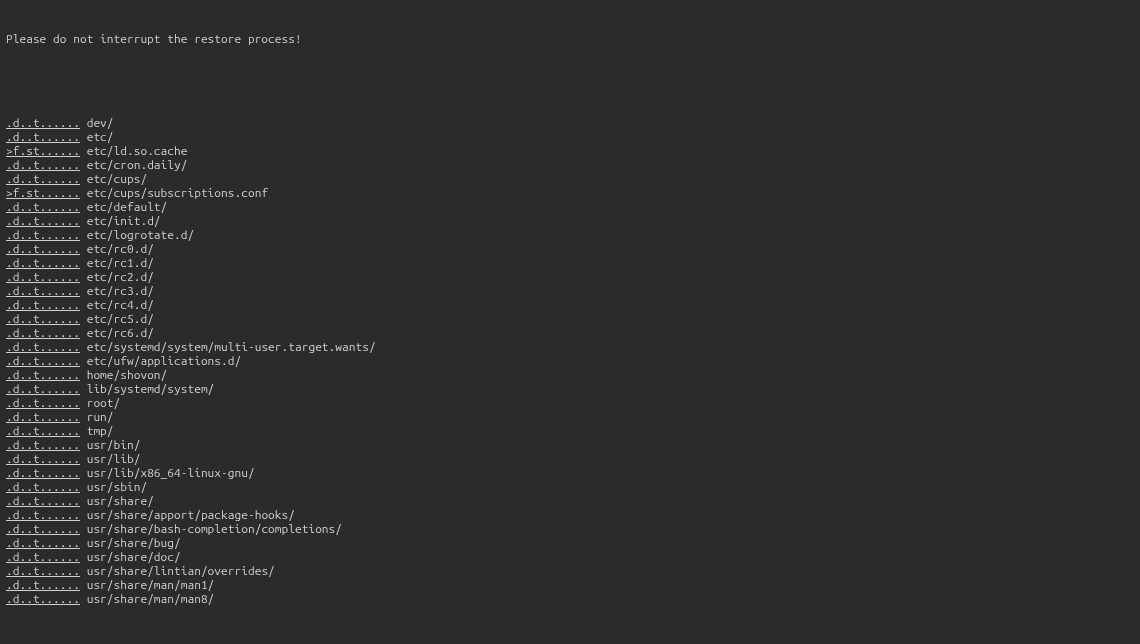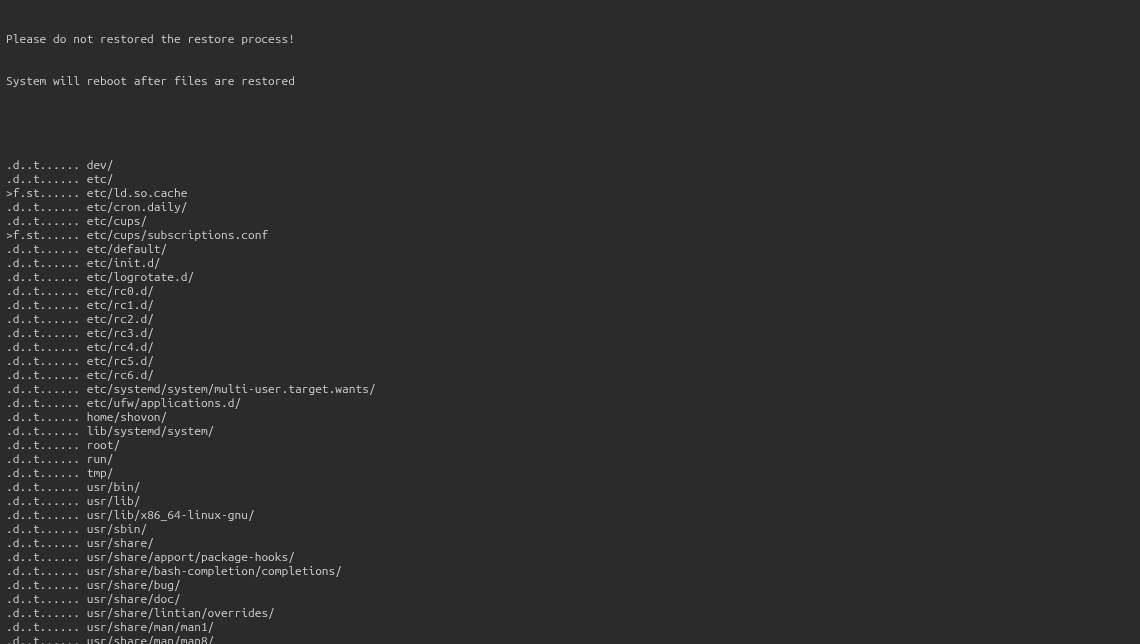--- a/index.html
+++ b/index.html
@@ -36,7 +36,7 @@
 <body>
 
 <div class="terminal">
-  <span class="line">Please do not restored the restore process!</span>
+  <span class="line">Please do not interrupt the restore process!</span>
   <span class="line">System will reboot after files are restored</span>
   <span class="line"> </span>
   <div id="entries-container"><span class="entry"><span class="flags">.d..t......</span> <span class="path">dev/</span></span><span class="entry"><span class="flags">.d..t......</span> <span class="path">etc/</span></span><span class="entry"><span class="flags">&gt;f.st......</span> <span class="path">etc/ld.so.cache</span></span><span class="entry"><span class="flags">.d..t......</span> <span class="path">etc/cron.daily/</span></span><span class="entry"><span class="flags">.d..t......</span> <span class="path">etc/cups/</span></span><span class="entry"><span class="flags">&gt;f.st......</span> <span class="path">etc/cups/subscriptions.conf</span></span><span class="entry"><span class="flags">.d..t......</span> <span class="path">etc/default/</span></span><span class="entry"><span class="flags">.d..t......</span> <span class="path">etc/init.d/</span></span><span class="entry"><span class="flags">.d..t......</span> <span class="path">etc/logrotate.d/</span></span><span class="entry"><span class="flags">.d..t......</span> <span class="path">etc/rc0.d/</span></span><span class="entry"><span class="flags">.d..t......</span> <span class="path">etc/rc1.d/</span></span><span class="entry"><span class="flags">.d..t......</span> <span class="path">etc/rc2.d/</span></span><span class="entry"><span class="flags">.d..t......</span> <span class="path">etc/rc3.d/</span></span><span class="entry"><span class="flags">.d..t......</span> <span class="path">etc/rc4.d/</span></span><span class="entry"><span class="flags">.d..t......</span> <span class="path">etc/rc5.d/</span></span><span class="entry"><span class="flags">.d..t......</span> <span class="path">etc/rc6.d/</span></span><span class="entry"><span class="flags">.d..t......</span> <span class="path">etc/systemd/system/multi-user.target.wants/</span></span><span class="entry"><span class="flags">.d..t......</span> <span class="path">etc/ufw/applications.d/</span></span><span class="entry"><span class="flags">.d..t......</span> <span class="path">home/shovon/</span></span><span class="entry"><span class="flags">.d..t......</span> <span class="path">lib/systemd/system/</span></span><span class="entry"><span class="flags">.d..t......</span> <span class="path">root/</span></span><span class="entry"><span class="flags">.d..t......</span> <span class="path">run/</span></span><span class="entry"><span class="flags">.d..t......</span> <span class="path">tmp/</span></span><span class="entry"><span class="flags">.d..t......</span> <span class="path">usr/bin/</span></span><span class="entry"><span class="flags">.d..t......</span> <span class="path">usr/lib/</span></span><span class="entry"><span class="flags">.d..t......</span> <span class="path">usr/lib/x86_64-linux-gnu/</span></span><span class="entry"><span class="flags">.d..t......</span> <span class="path">usr/sbin/</span></span><span class="entry"><span class="flags">.d..t......</span> <span class="path">usr/share/</span></span><span class="entry"><span class="flags">.d..t......</span> <span class="path">usr/share/apport/package-hooks/</span></span><span class="entry"><span class="flags">.d..t......</span> <span class="path">usr/share/bash-completion/completions/</span></span><span class="entry"><span class="flags">.d..t......</span> <span class="path">usr/share/bug/</span></span><span class="entry"><span class="flags">.d..t......</span> <span class="path">usr/share/doc/</span></span><span class="entry"><span class="flags">.d..t......</span> <span class="path">usr/share/lintian/overrides/</span></span><span class="entry"><span class="flags">.d..t......</span> <span class="path">usr/share/man/man1/</span></span><span class="entry"><span class="flags">.d..t......</span> <span class="path">usr/share/man/man8/</span></span></div>

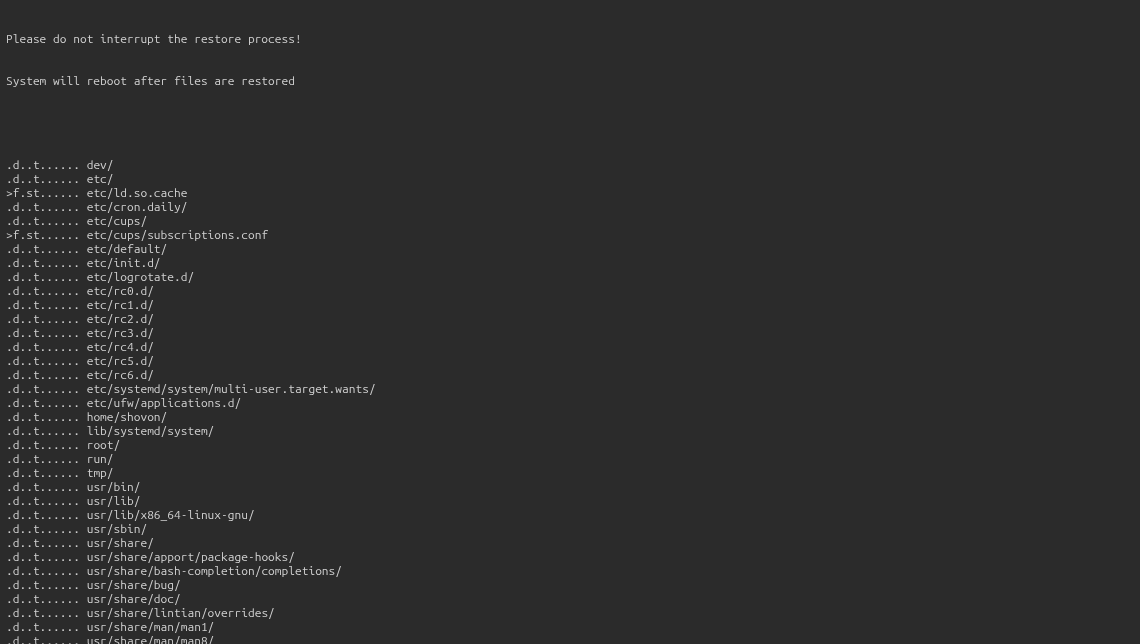--- a/index.html
+++ b/index.html
@@ -37,7 +37,6 @@
 
 <div class="terminal">
   <span class="line">Please do not interrupt the restore process!</span>
-  <span class="line">System will reboot after files are restored</span>
   <span class="line"> </span>
   <div id="entries-container"><span class="entry"><span class="flags">.d..t......</span> <span class="path">dev/</span></span><span class="entry"><span class="flags">.d..t......</span> <span class="path">etc/</span></span><span class="entry"><span class="flags">&gt;f.st......</span> <span class="path">etc/ld.so.cache</span></span><span class="entry"><span class="flags">.d..t......</span> <span class="path">etc/cron.daily/</span></span><span class="entry"><span class="flags">.d..t......</span> <span class="path">etc/cups/</span></span><span class="entry"><span class="flags">&gt;f.st......</span> <span class="path">etc/cups/subscriptions.conf</span></span><span class="entry"><span class="flags">.d..t......</span> <span class="path">etc/default/</span></span><span class="entry"><span class="flags">.d..t......</span> <span class="path">etc/init.d/</span></span><span class="entry"><span class="flags">.d..t......</span> <span class="path">etc/logrotate.d/</span></span><span class="entry"><span class="flags">.d..t......</span> <span class="path">etc/rc0.d/</span></span><span class="entry"><span class="flags">.d..t......</span> <span class="path">etc/rc1.d/</span></span><span class="entry"><span class="flags">.d..t......</span> <span class="path">etc/rc2.d/</span></span><span class="entry"><span class="flags">.d..t......</span> <span class="path">etc/rc3.d/</span></span><span class="entry"><span class="flags">.d..t......</span> <span class="path">etc/rc4.d/</span></span><span class="entry"><span class="flags">.d..t......</span> <span class="path">etc/rc5.d/</span></span><span class="entry"><span class="flags">.d..t......</span> <span class="path">etc/rc6.d/</span></span><span class="entry"><span class="flags">.d..t......</span> <span class="path">etc/systemd/system/multi-user.target.wants/</span></span><span class="entry"><span class="flags">.d..t......</span> <span class="path">etc/ufw/applications.d/</span></span><span class="entry"><span class="flags">.d..t......</span> <span class="path">home/shovon/</span></span><span class="entry"><span class="flags">.d..t......</span> <span class="path">lib/systemd/system/</span></span><span class="entry"><span class="flags">.d..t......</span> <span class="path">root/</span></span><span class="entry"><span class="flags">.d..t......</span> <span class="path">run/</span></span><span class="entry"><span class="flags">.d..t......</span> <span class="path">tmp/</span></span><span class="entry"><span class="flags">.d..t......</span> <span class="path">usr/bin/</span></span><span class="entry"><span class="flags">.d..t......</span> <span class="path">usr/lib/</span></span><span class="entry"><span class="flags">.d..t......</span> <span class="path">usr/lib/x86_64-linux-gnu/</span></span><span class="entry"><span class="flags">.d..t......</span> <span class="path">usr/sbin/</span></span><span class="entry"><span class="flags">.d..t......</span> <span class="path">usr/share/</span></span><span class="entry"><span class="flags">.d..t......</span> <span class="path">usr/share/apport/package-hooks/</span></span><span class="entry"><span class="flags">.d..t......</span> <span class="path">usr/share/bash-completion/completions/</span></span><span class="entry"><span class="flags">.d..t......</span> <span class="path">usr/share/bug/</span></span><span class="entry"><span class="flags">.d..t......</span> <span class="path">usr/share/doc/</span></span><span class="entry"><span class="flags">.d..t......</span> <span class="path">usr/share/lintian/overrides/</span></span><span class="entry"><span class="flags">.d..t......</span> <span class="path">usr/share/man/man1/</span></span><span class="entry"><span class="flags">.d..t......</span> <span class="path">usr/share/man/man8/</span></span></div>
   

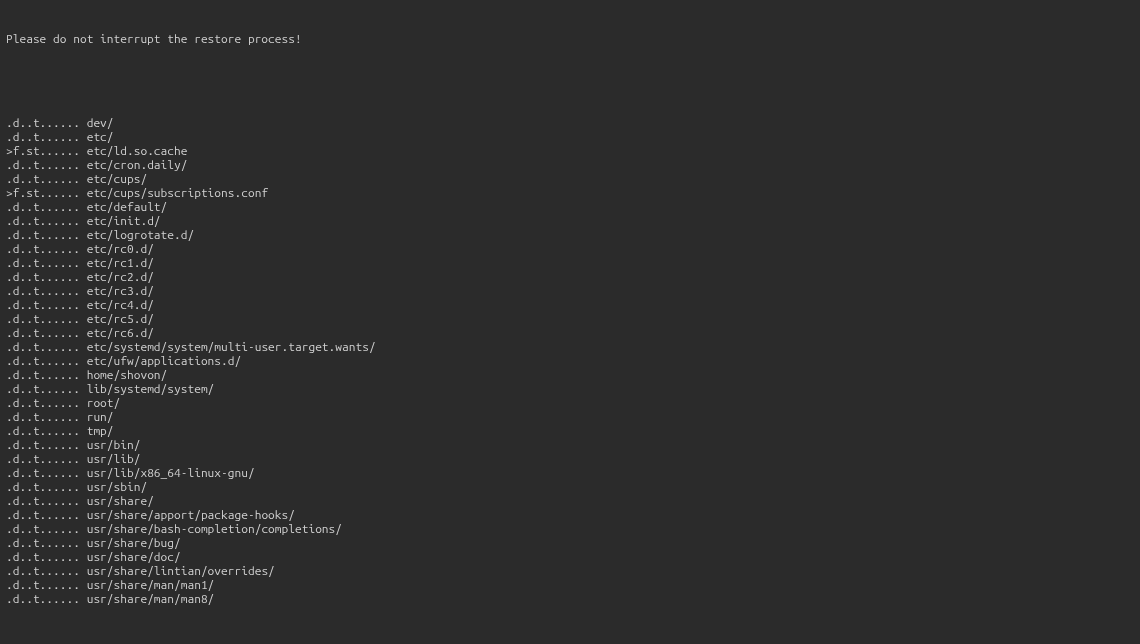--- a/index.html
+++ b/index.html
@@ -26,6 +26,7 @@
     }
     .flags {
       display: inline;
+      text-decoration: underline;
     }
     .path {
       display: inline;

